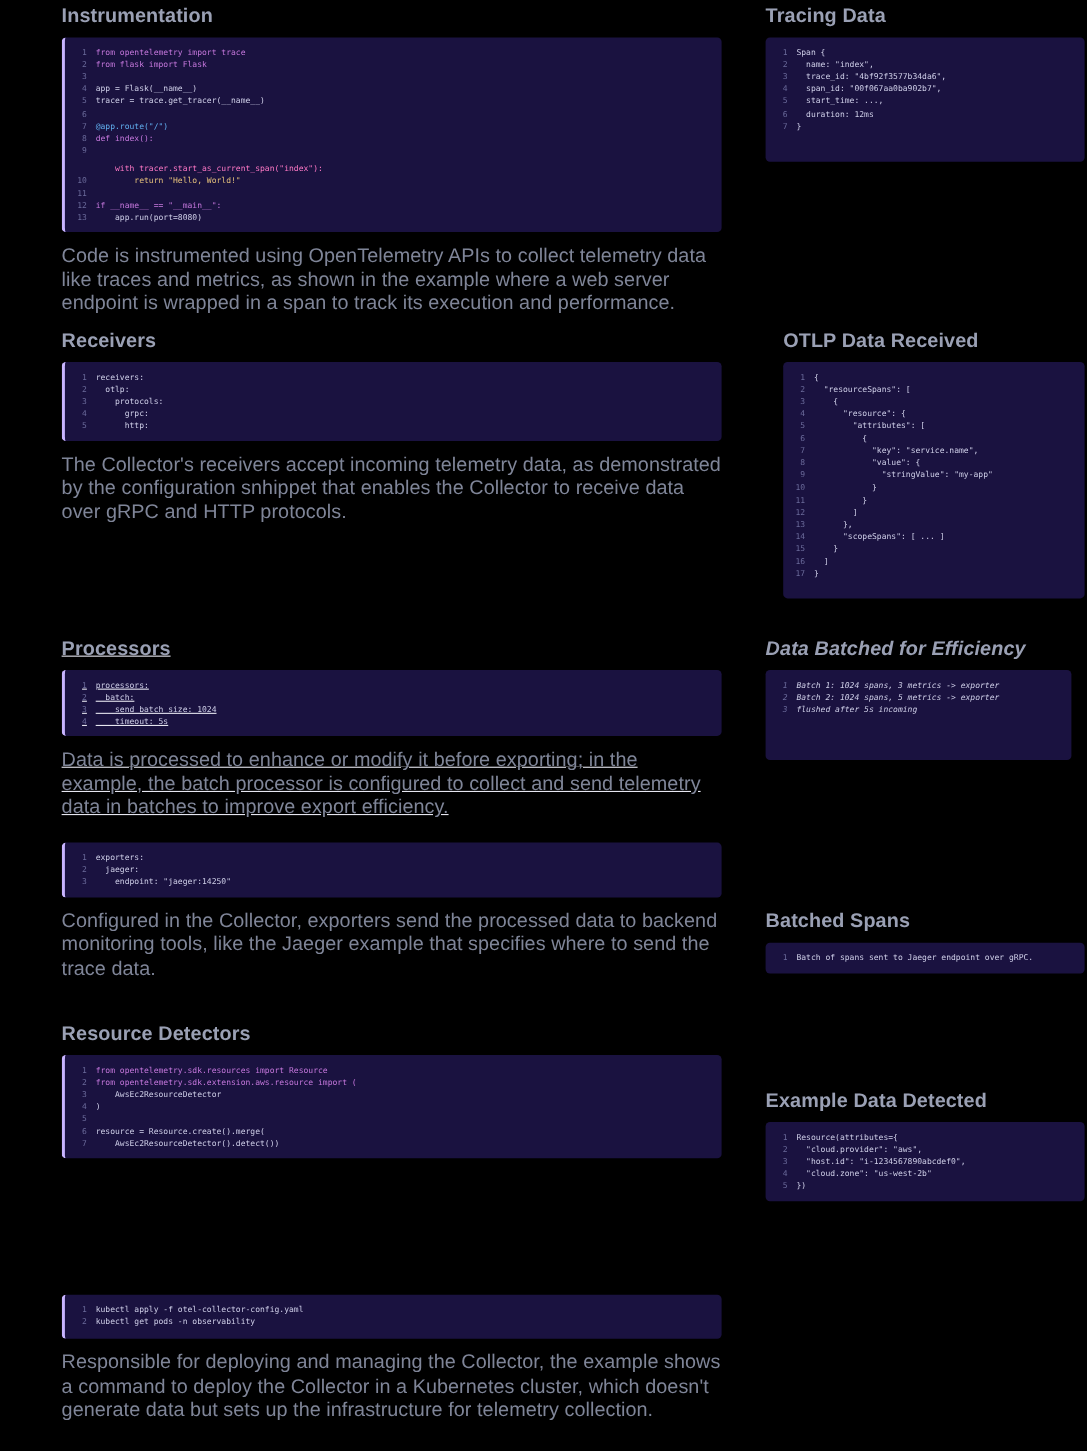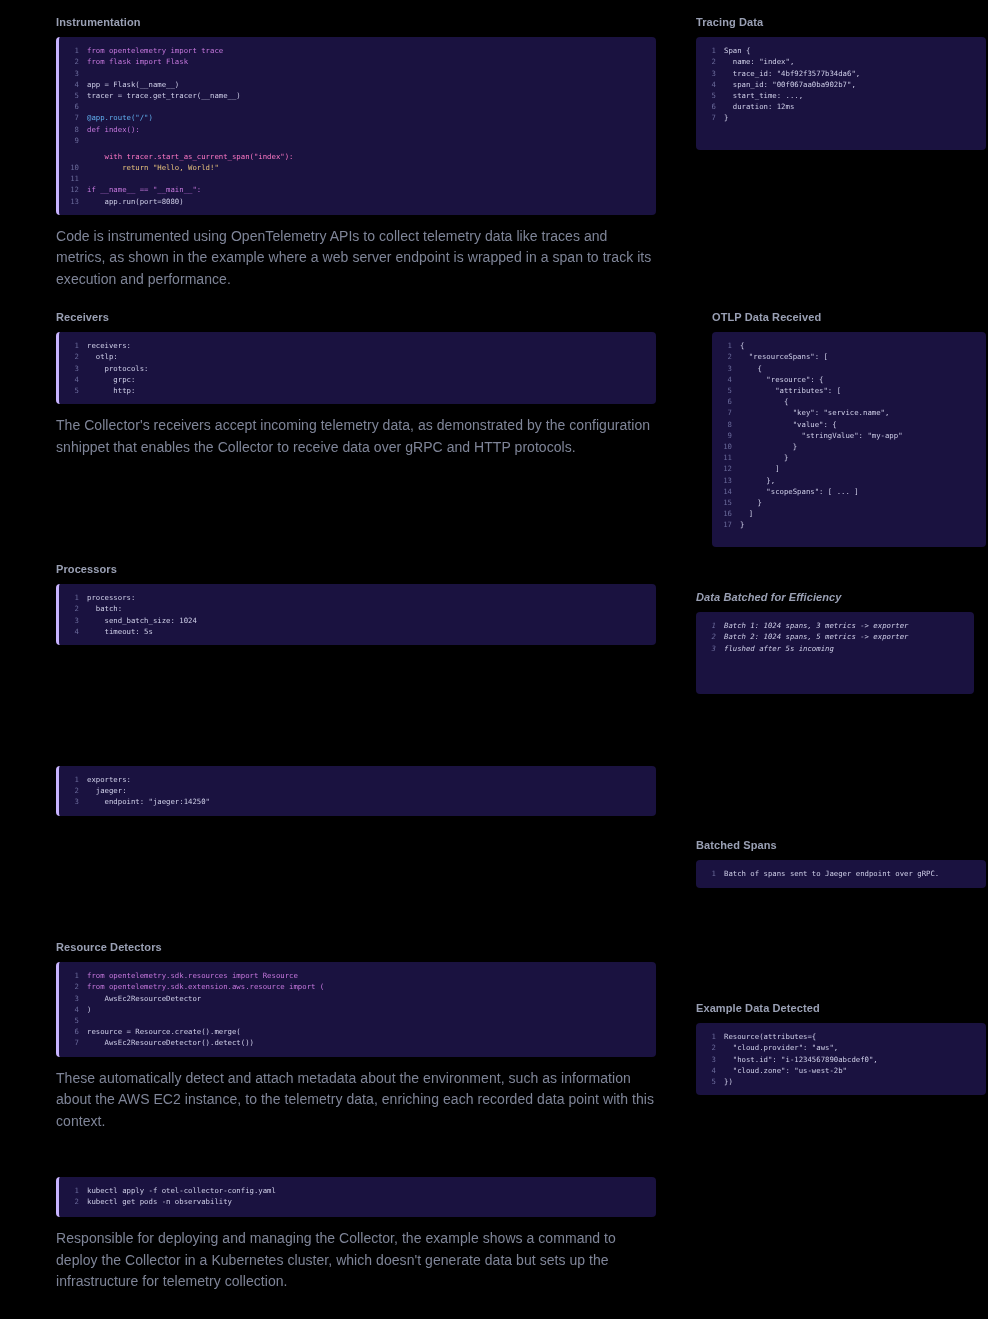--- a/index.html
+++ b/index.html
@@ -33,11 +33,11 @@
     width: 290px;
   }
   .section-title {
-    font-size: 11px;
+    font-size: 18px;
     font-weight: bold;
     color: #9aa0b4;
     letter-spacing: 0.1px;
-    margin: 16px 0 8px 0;
+    margin: 4px 0 8px 0;
     line-height: 1.2;
   }
   .code-box {

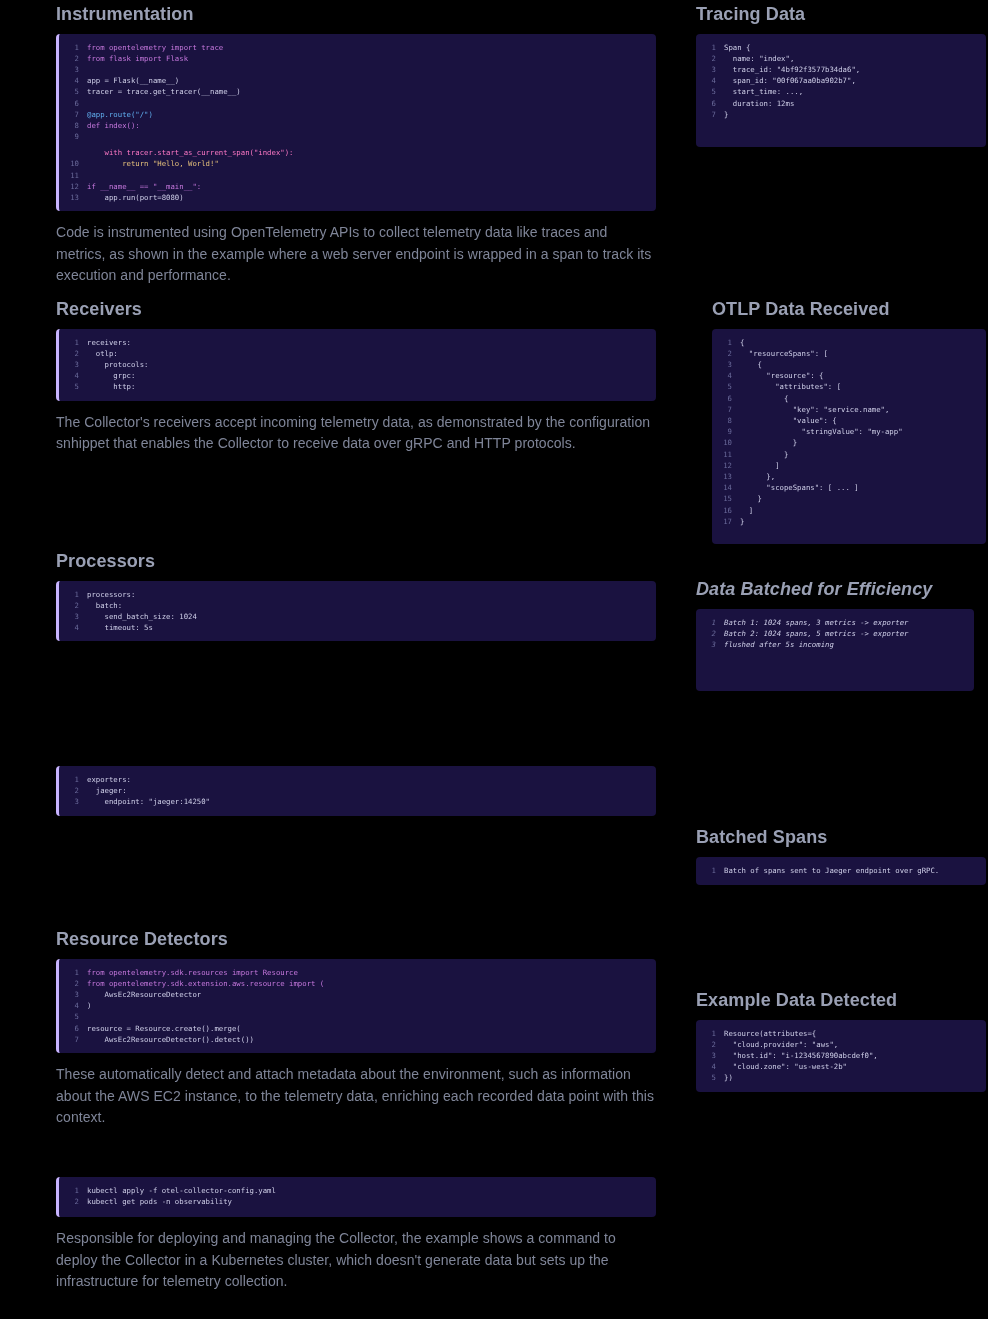--- a/index.html
+++ b/index.html
@@ -68,7 +68,7 @@
   }
   .ct { white-space: pre; }
   .caption {
-    font-size: 14px;
+    font-size: 18px;
     line-height: 21.5px;
     color: #7f8598;
     margin: 11px 0 0 0;

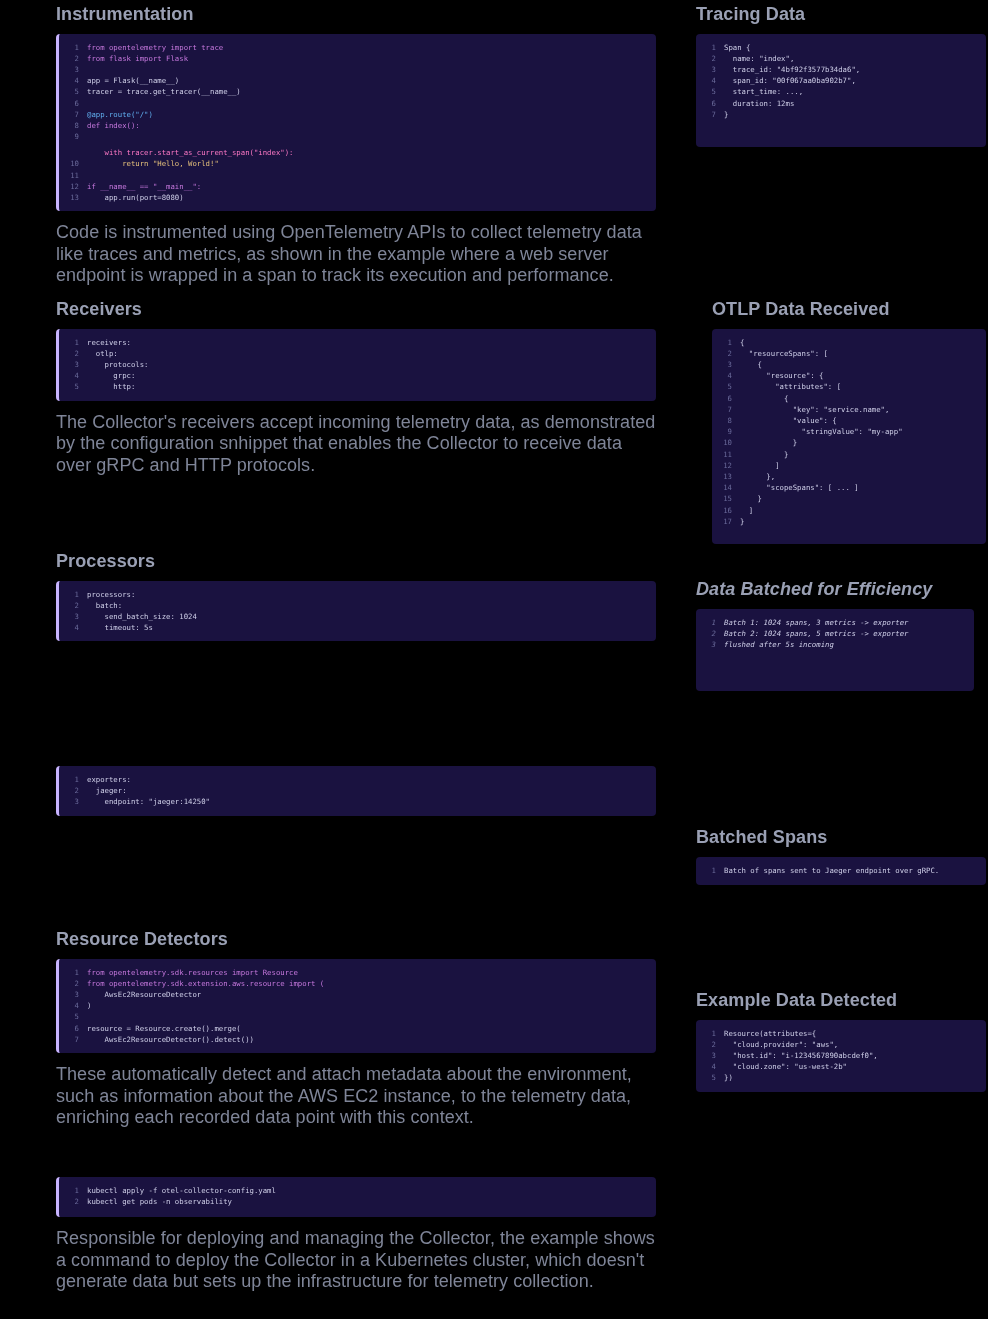--- a/index.html
+++ b/index.html
@@ -120,7 +120,7 @@
         </div>
         <p class="caption">The Collector's receivers accept incoming telemetry data, as demonstrated by the configuration snhippet that enables the Collector to receive data over gRPC and HTTP protocols.</p>
       </div>
-      <div class="block" style="position: absolute; top: 547px; left: 0px; right: 0px;">
+      <div class="block" style="position: absolute; top: 575px; left: 0px; right: 0px; text-decoration: underline;">
         <div class="section-title">Processors</div>
         <div class="code-box left-accent" style="min-height: 51px;">
           <div class="code-line"><span class="ln">1</span><span class="ct w">processors:</span></div>

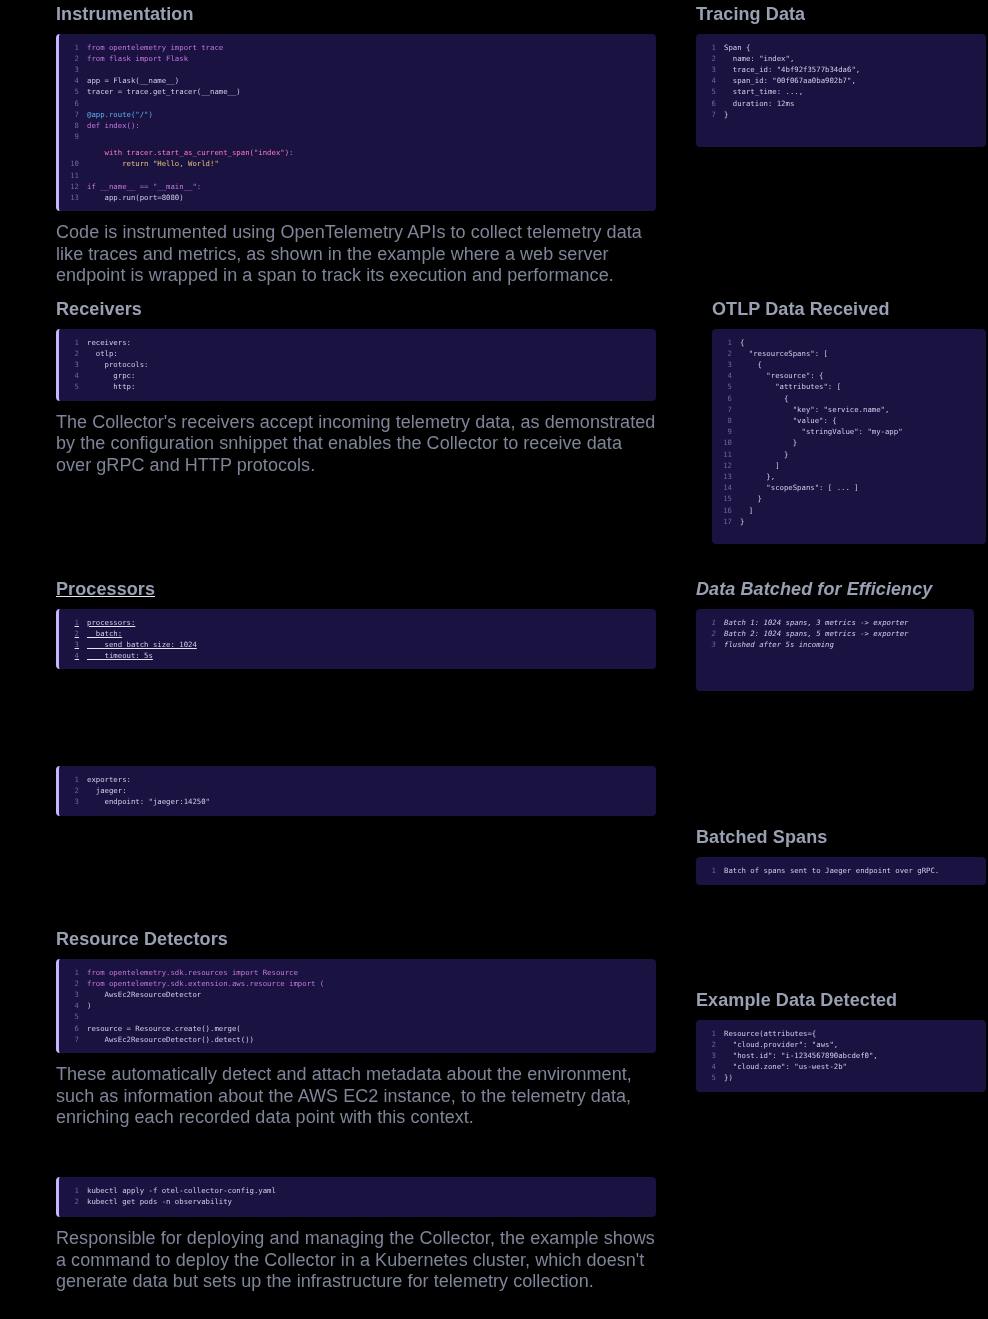--- a/index.html
+++ b/index.html
@@ -128,6 +128,7 @@
           <div class="code-line"><span class="ln">3</span><span class="ct w">    send_batch_size: 1024</span></div>
           <div class="code-line"><span class="ln">4</span><span class="ct w">    timeout: 5s</span></div>
         </div>
+        <p class="caption">Data is processed to enhance or modify it before exporting; in the example, the batch processor is configured to collect and send telemetry data in batches to improve export efficiency.</p>
       </div>
       <div class="block" style="position: absolute; top: 766px; left: 0px; right: 0px;">
         <div class="code-box left-accent" style="min-height: 46px;">

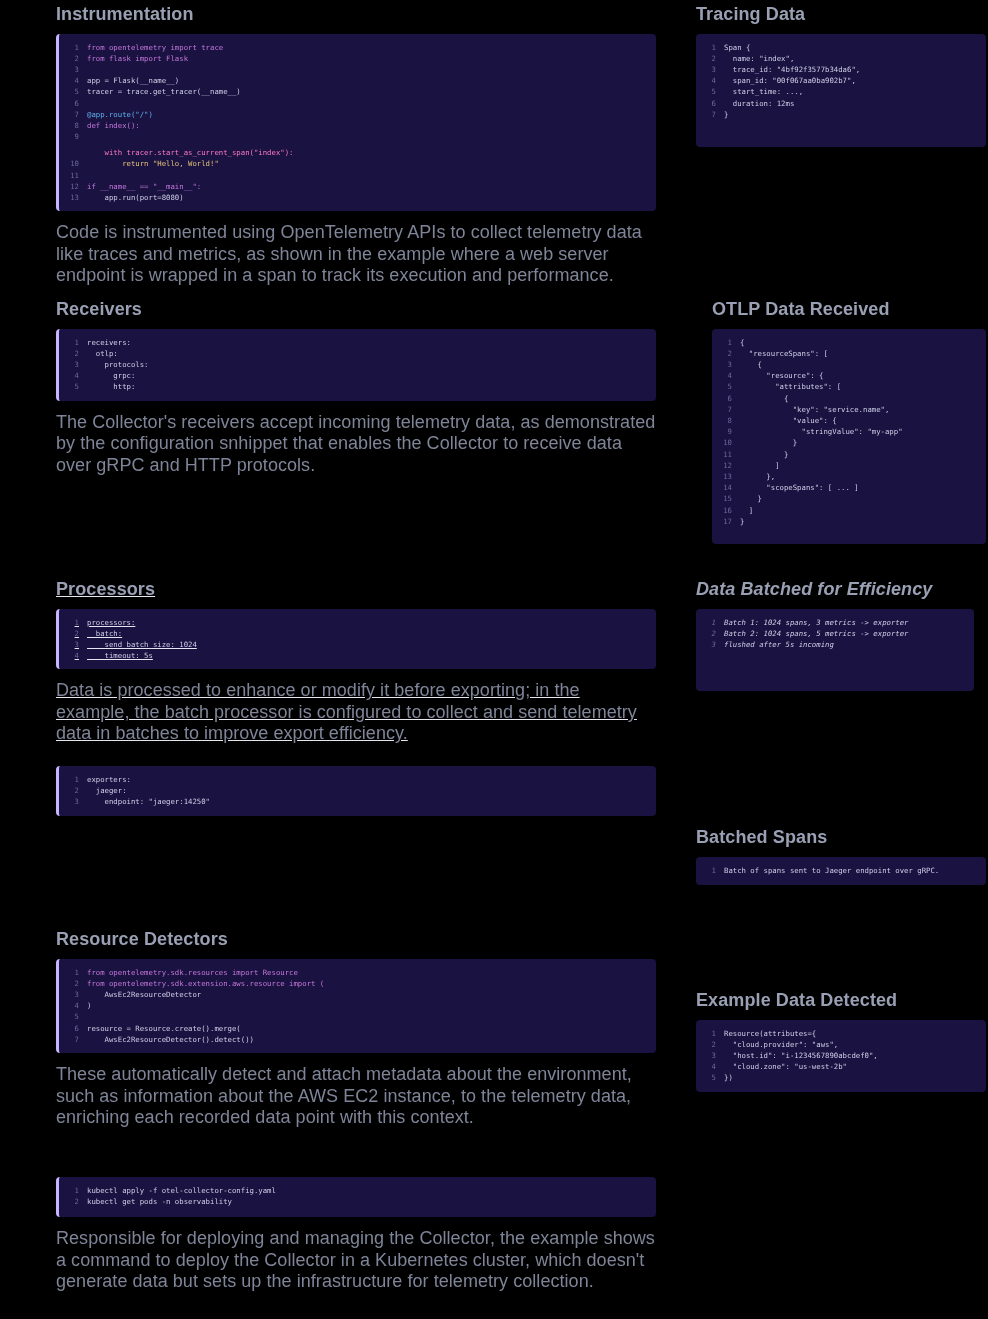--- a/index.html
+++ b/index.html
@@ -136,6 +136,7 @@
           <div class="code-line"><span class="ln">2</span><span class="ct w">  jaeger:</span></div>
           <div class="code-line"><span class="ln">3</span><span class="ct w">    endpoint: "jaeger:14250"</span></div>
         </div>
+        <p class="caption">Configured in the Collector, exporters send the processed data to backend monitoring tools, like the Jaeger example that specifies where to send the trace data.</p>
       </div>
       <div class="block" style="position: absolute; top: 925px; left: 0px; right: 0px;">
         <div class="section-title">Resource Detectors</div>

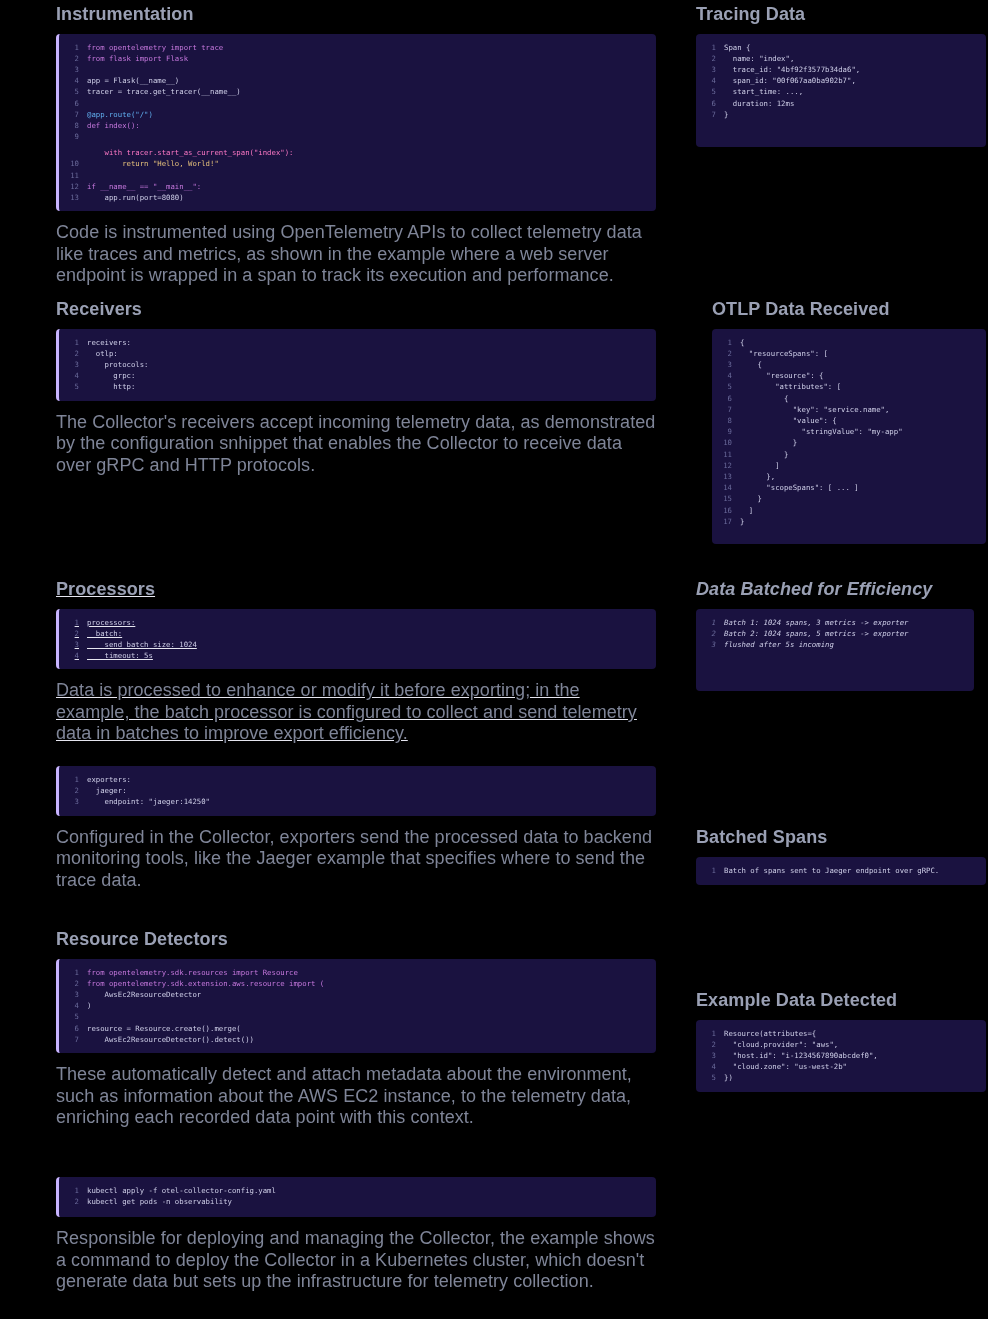--- a/index.html
+++ b/index.html
@@ -149,7 +149,6 @@
           <div class="code-line"><span class="ln">6</span><span class="ct w">resource = Resource.create().merge(</span></div>
           <div class="code-line"><span class="ln">7</span><span class="ct w">    AwsEc2ResourceDetector().detect())</span></div>
         </div>
-        <p class="caption">These automatically detect and attach metadata about the environment, such as information about the AWS EC2 instance, to the telemetry data, enriching each recorded data point with this context.</p>
       </div>
       <div class="block" style="position: absolute; top: 1177px; left: 0px; right: 0px;">
         <div class="code-box left-accent" style="min-height: 40px;">

